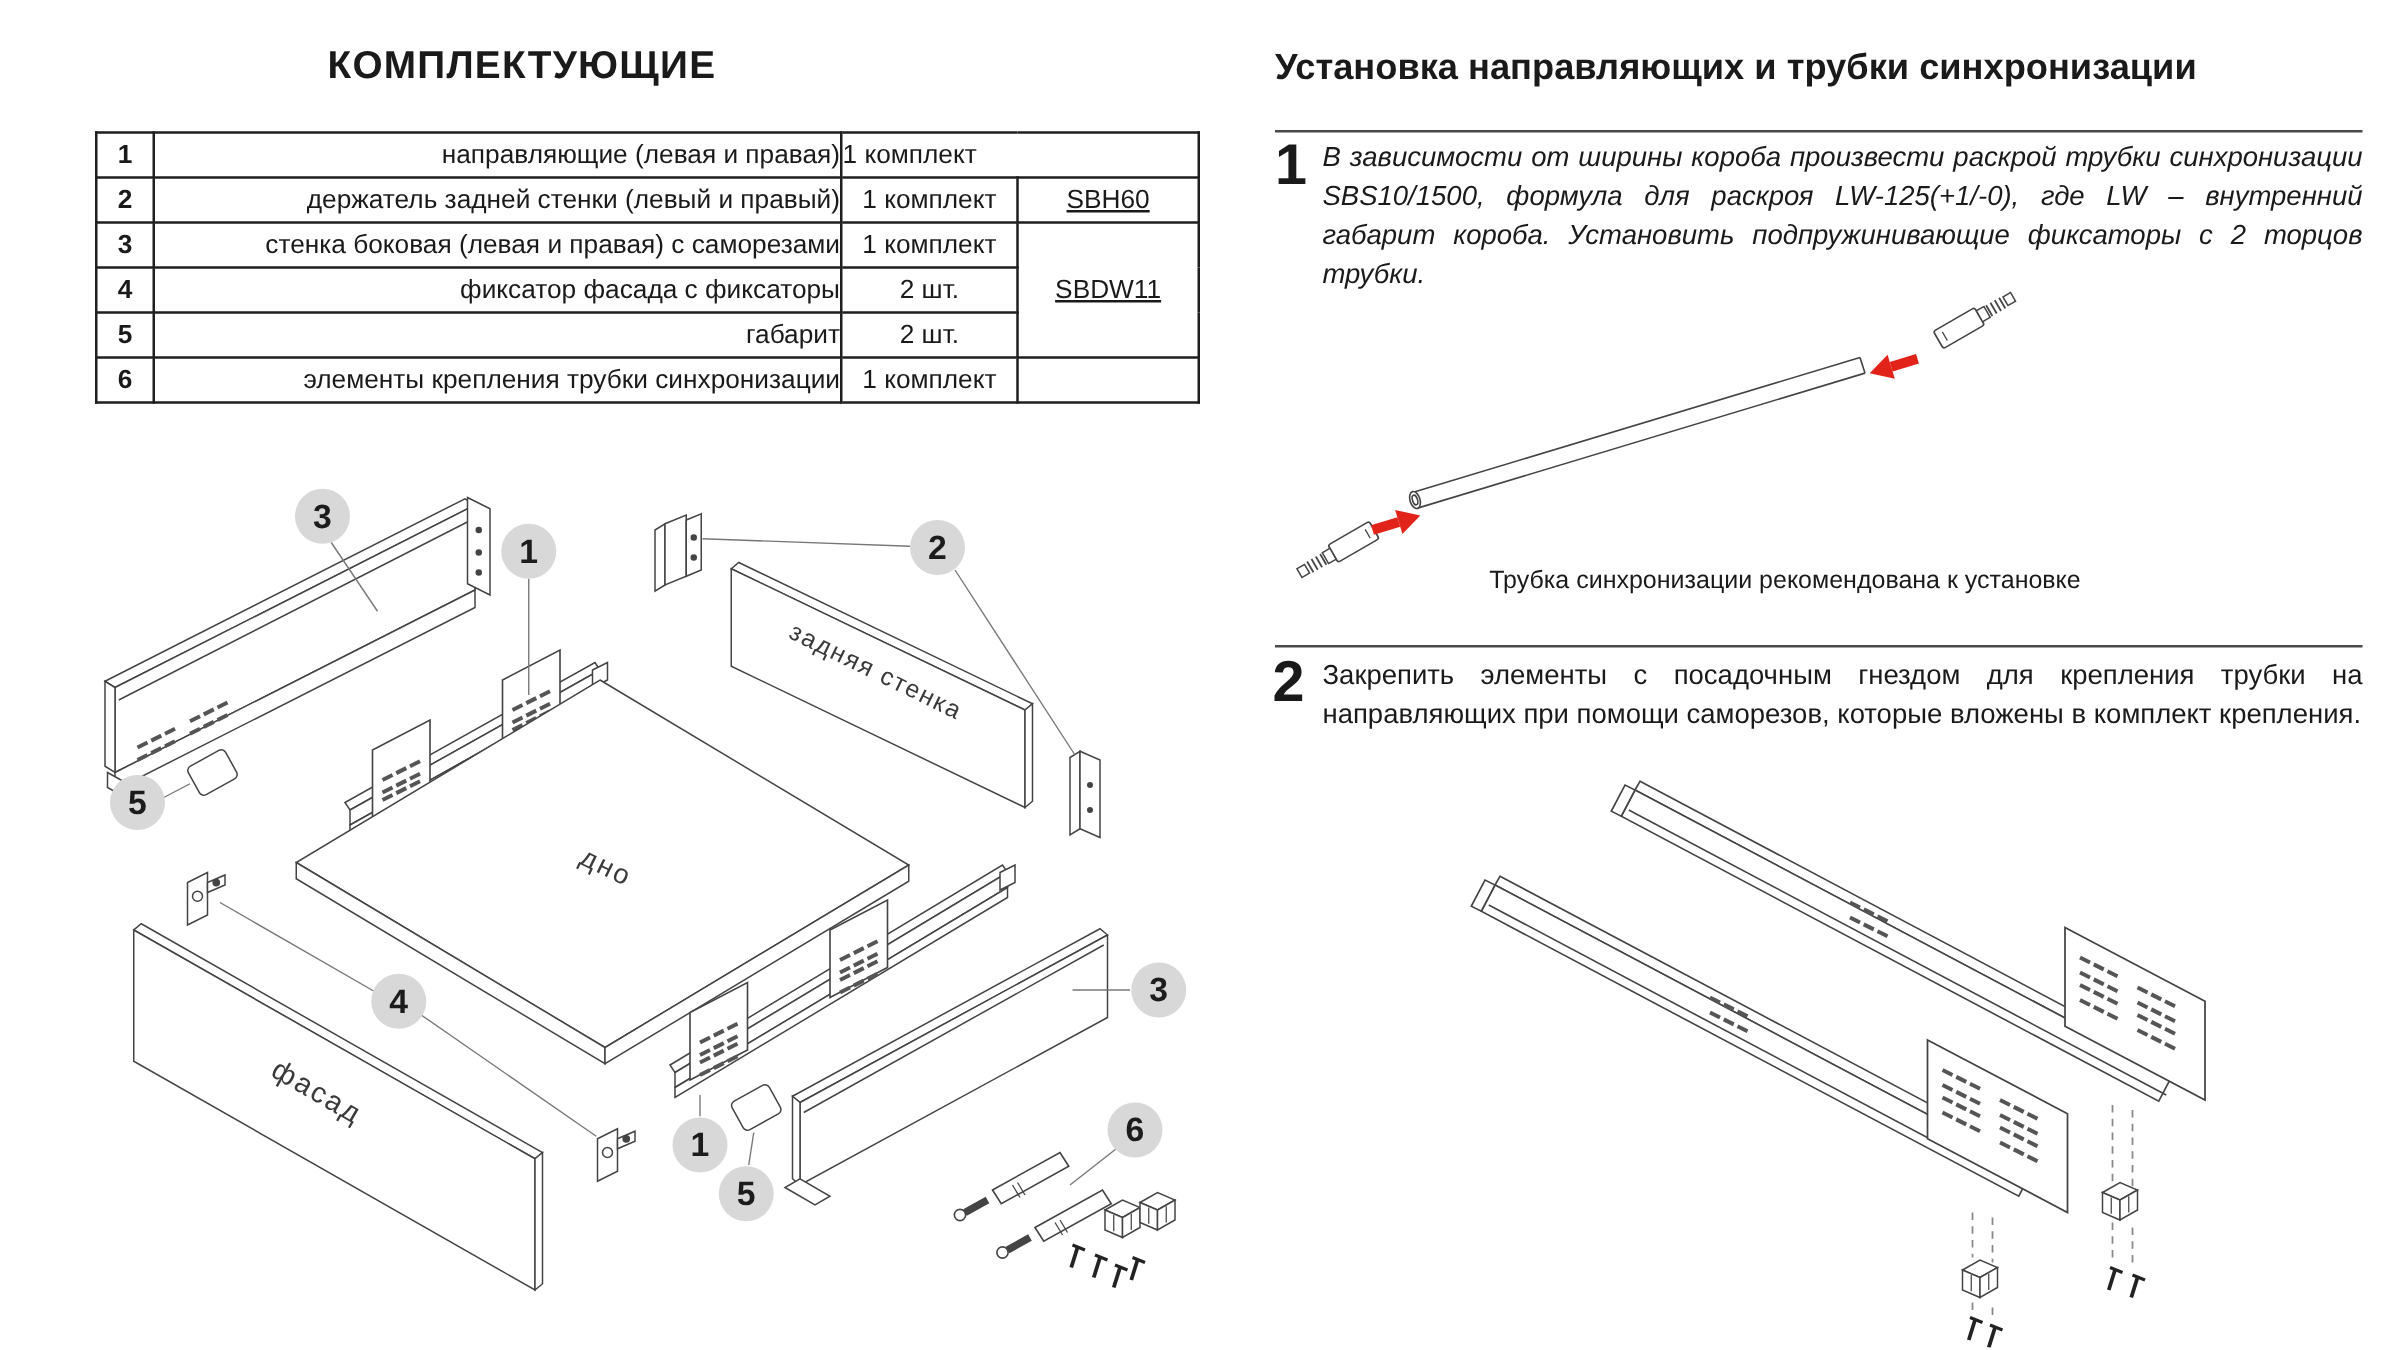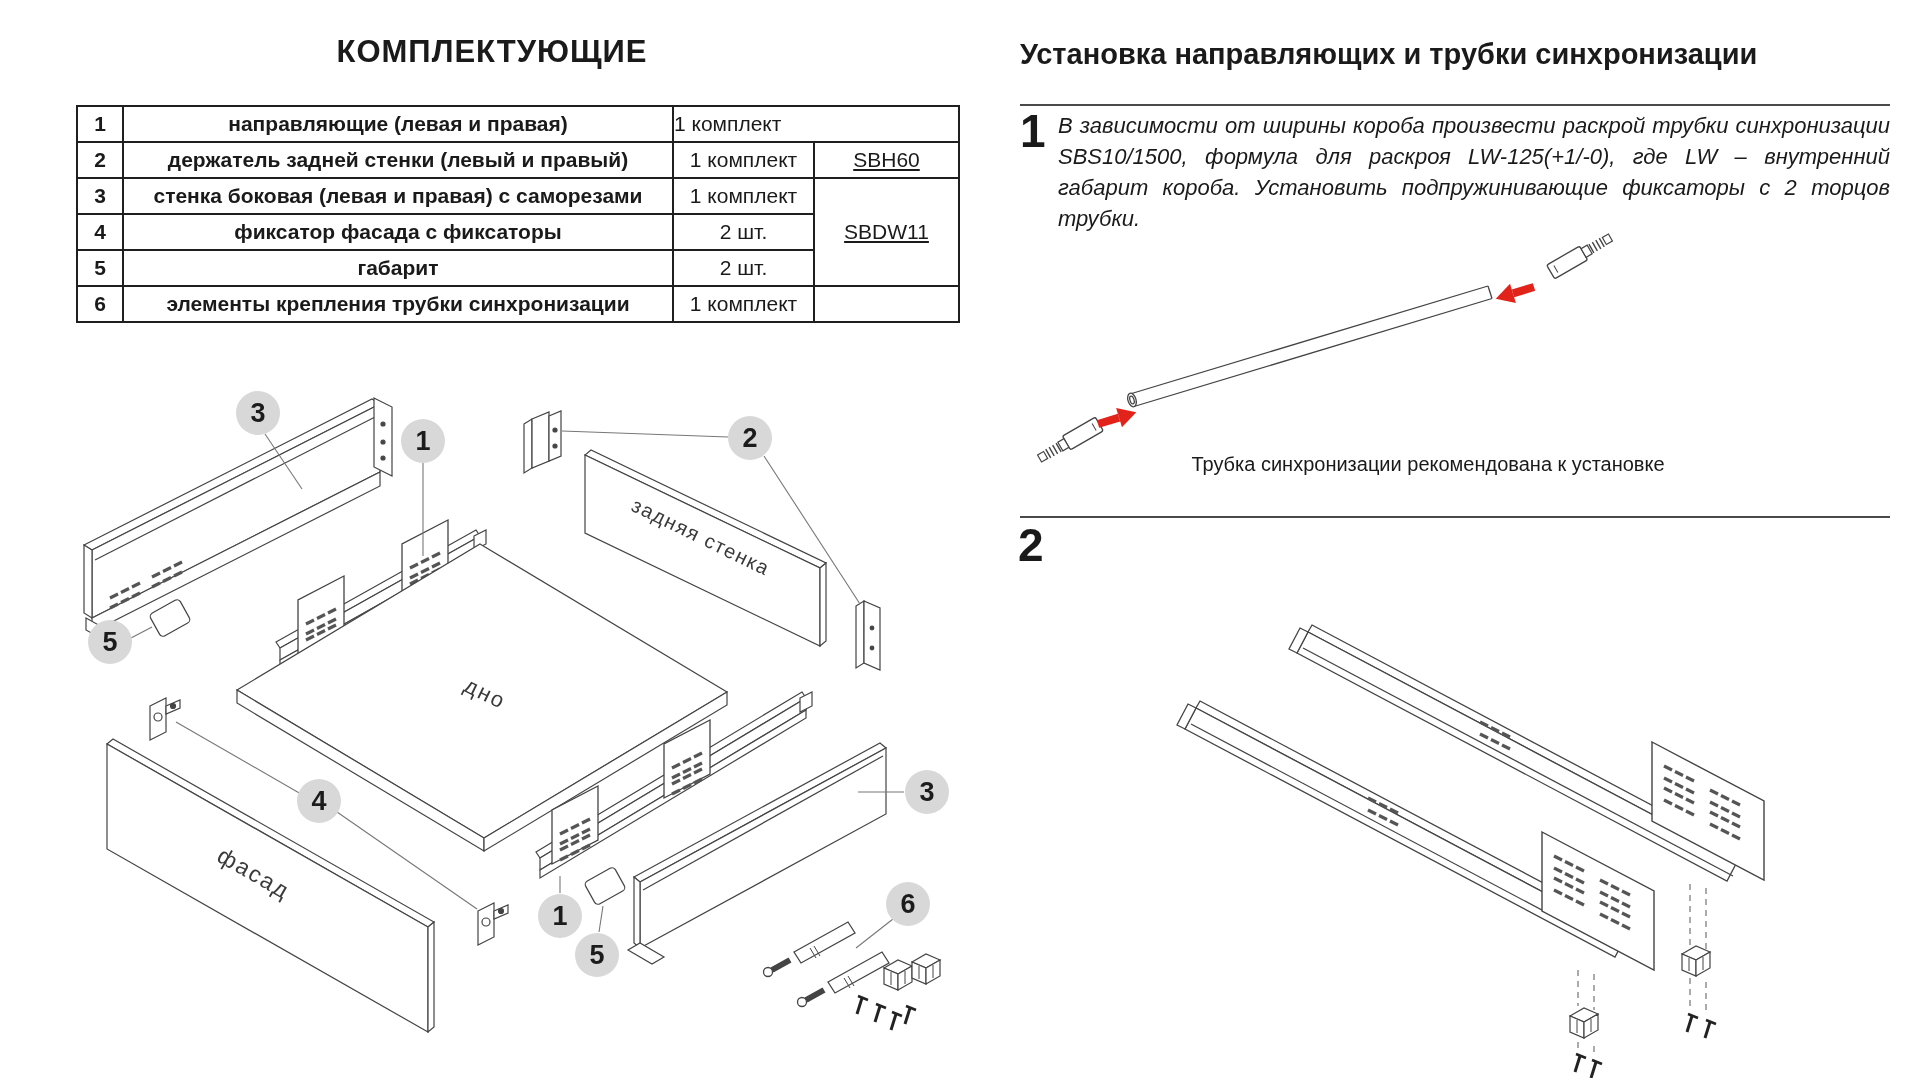--- a/index.html
+++ b/index.html
@@ -7,7 +7,7 @@
         font-family:"Liberation Sans",sans-serif;color:#1a1a1a;}
   .abs{position:absolute;}
   
-  #left-title{left:262px;top:34px;width:460px;text-align:center;font-size:31px;font-weight:bold;letter-spacing:1px;}
+  #left-title{left:262px;top:34px;width:460px;font-size:31px;font-weight:bold;letter-spacing:1px;}
   
   #parts-table-wrap{left:76px;top:105px;}
   table.parts{border-collapse:collapse;table-layout:fixed;}

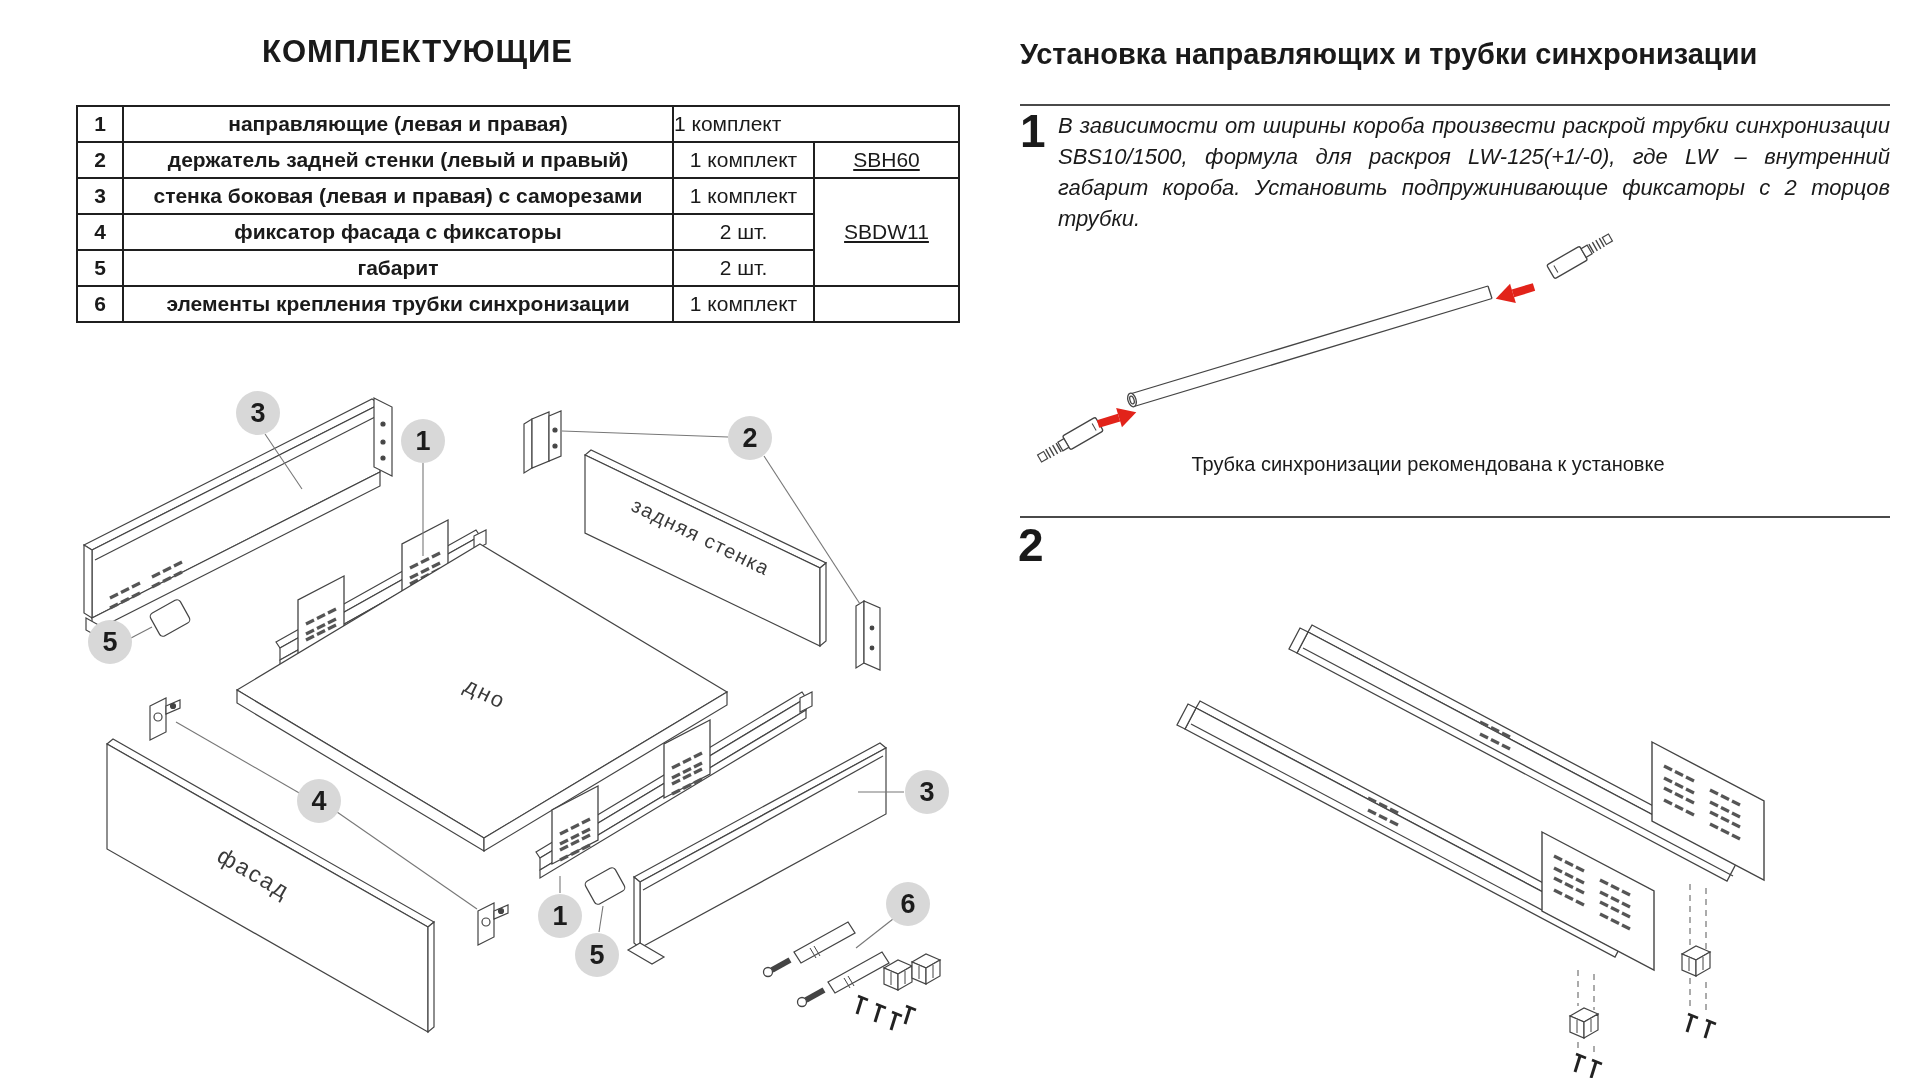--- a/index.html
+++ b/index.html
@@ -14,7 +14,7 @@
   table.parts td{border:2px solid #1f1f1f;height:34px;padding:0;vertical-align:middle;
                  font-size:21px;white-space:nowrap;overflow:hidden;}
   td.c-num{width:44px;text-align:center;font-weight:bold;font-size:26px;}
-  td.c-name{width:548px;text-align:center;padding:0 6px 0 10px;font-weight:bold;}
+  td.c-name{width:548px;text-align:right;padding:0 6px 0 10px;}
   td.c-qty{width:139px;text-align:center;}
   td.c-code{width:143px;text-align:center;text-decoration:underline;}
   td.qty-merged{text-align:left;padding-left:17px;}

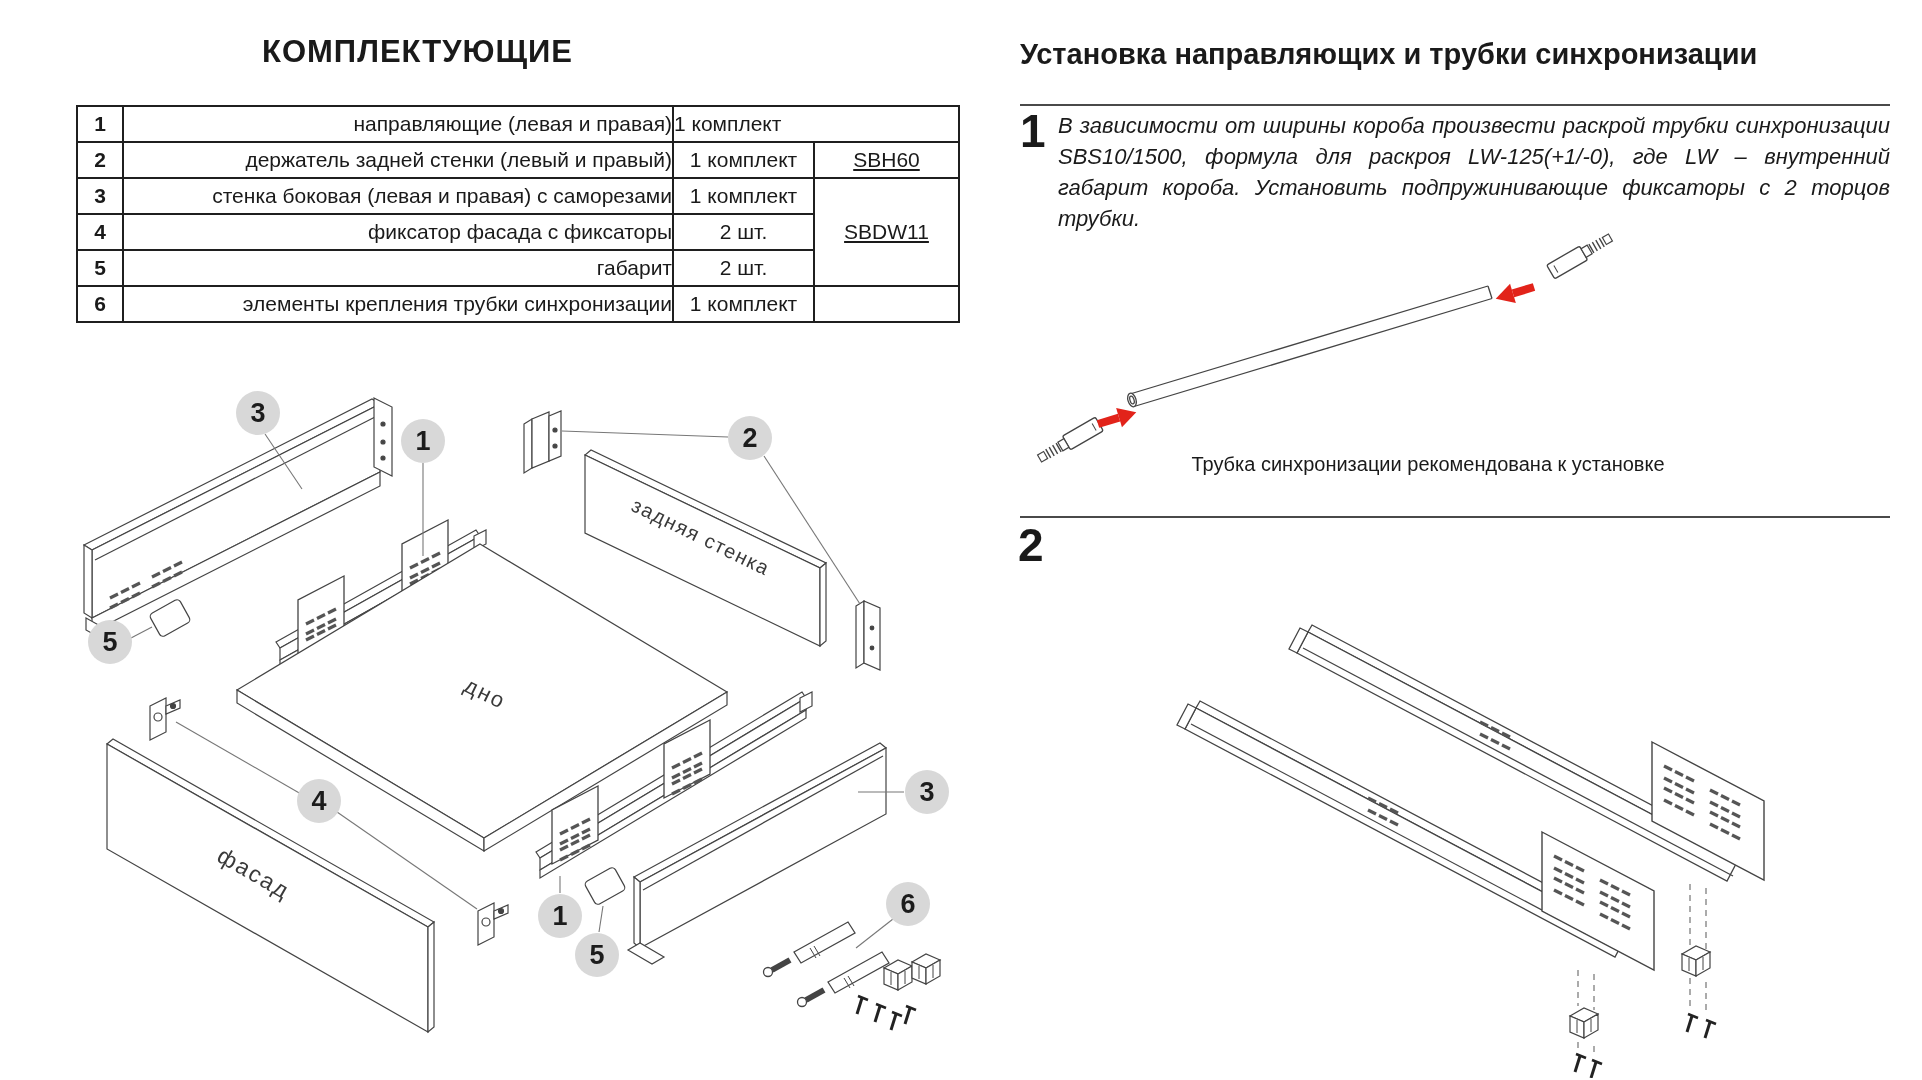--- a/index.html
+++ b/index.html
@@ -319,6 +319,7 @@
 
   <div class="abs rule" id="rule-2"></div>
   <div class="abs step-num" id="step2-num">2</div>
+  <div class="abs step-text" id="step2-text">Закрепить элементы с посадочным гнездом для крепления трубки на направляющих при помощи саморезов, которые вложены в комплект крепления.</div>
 
   <svg class="abs" style="left:1150px;top:600px;" width="772" height="478" viewBox="1150 600 772 478">
     <defs>

